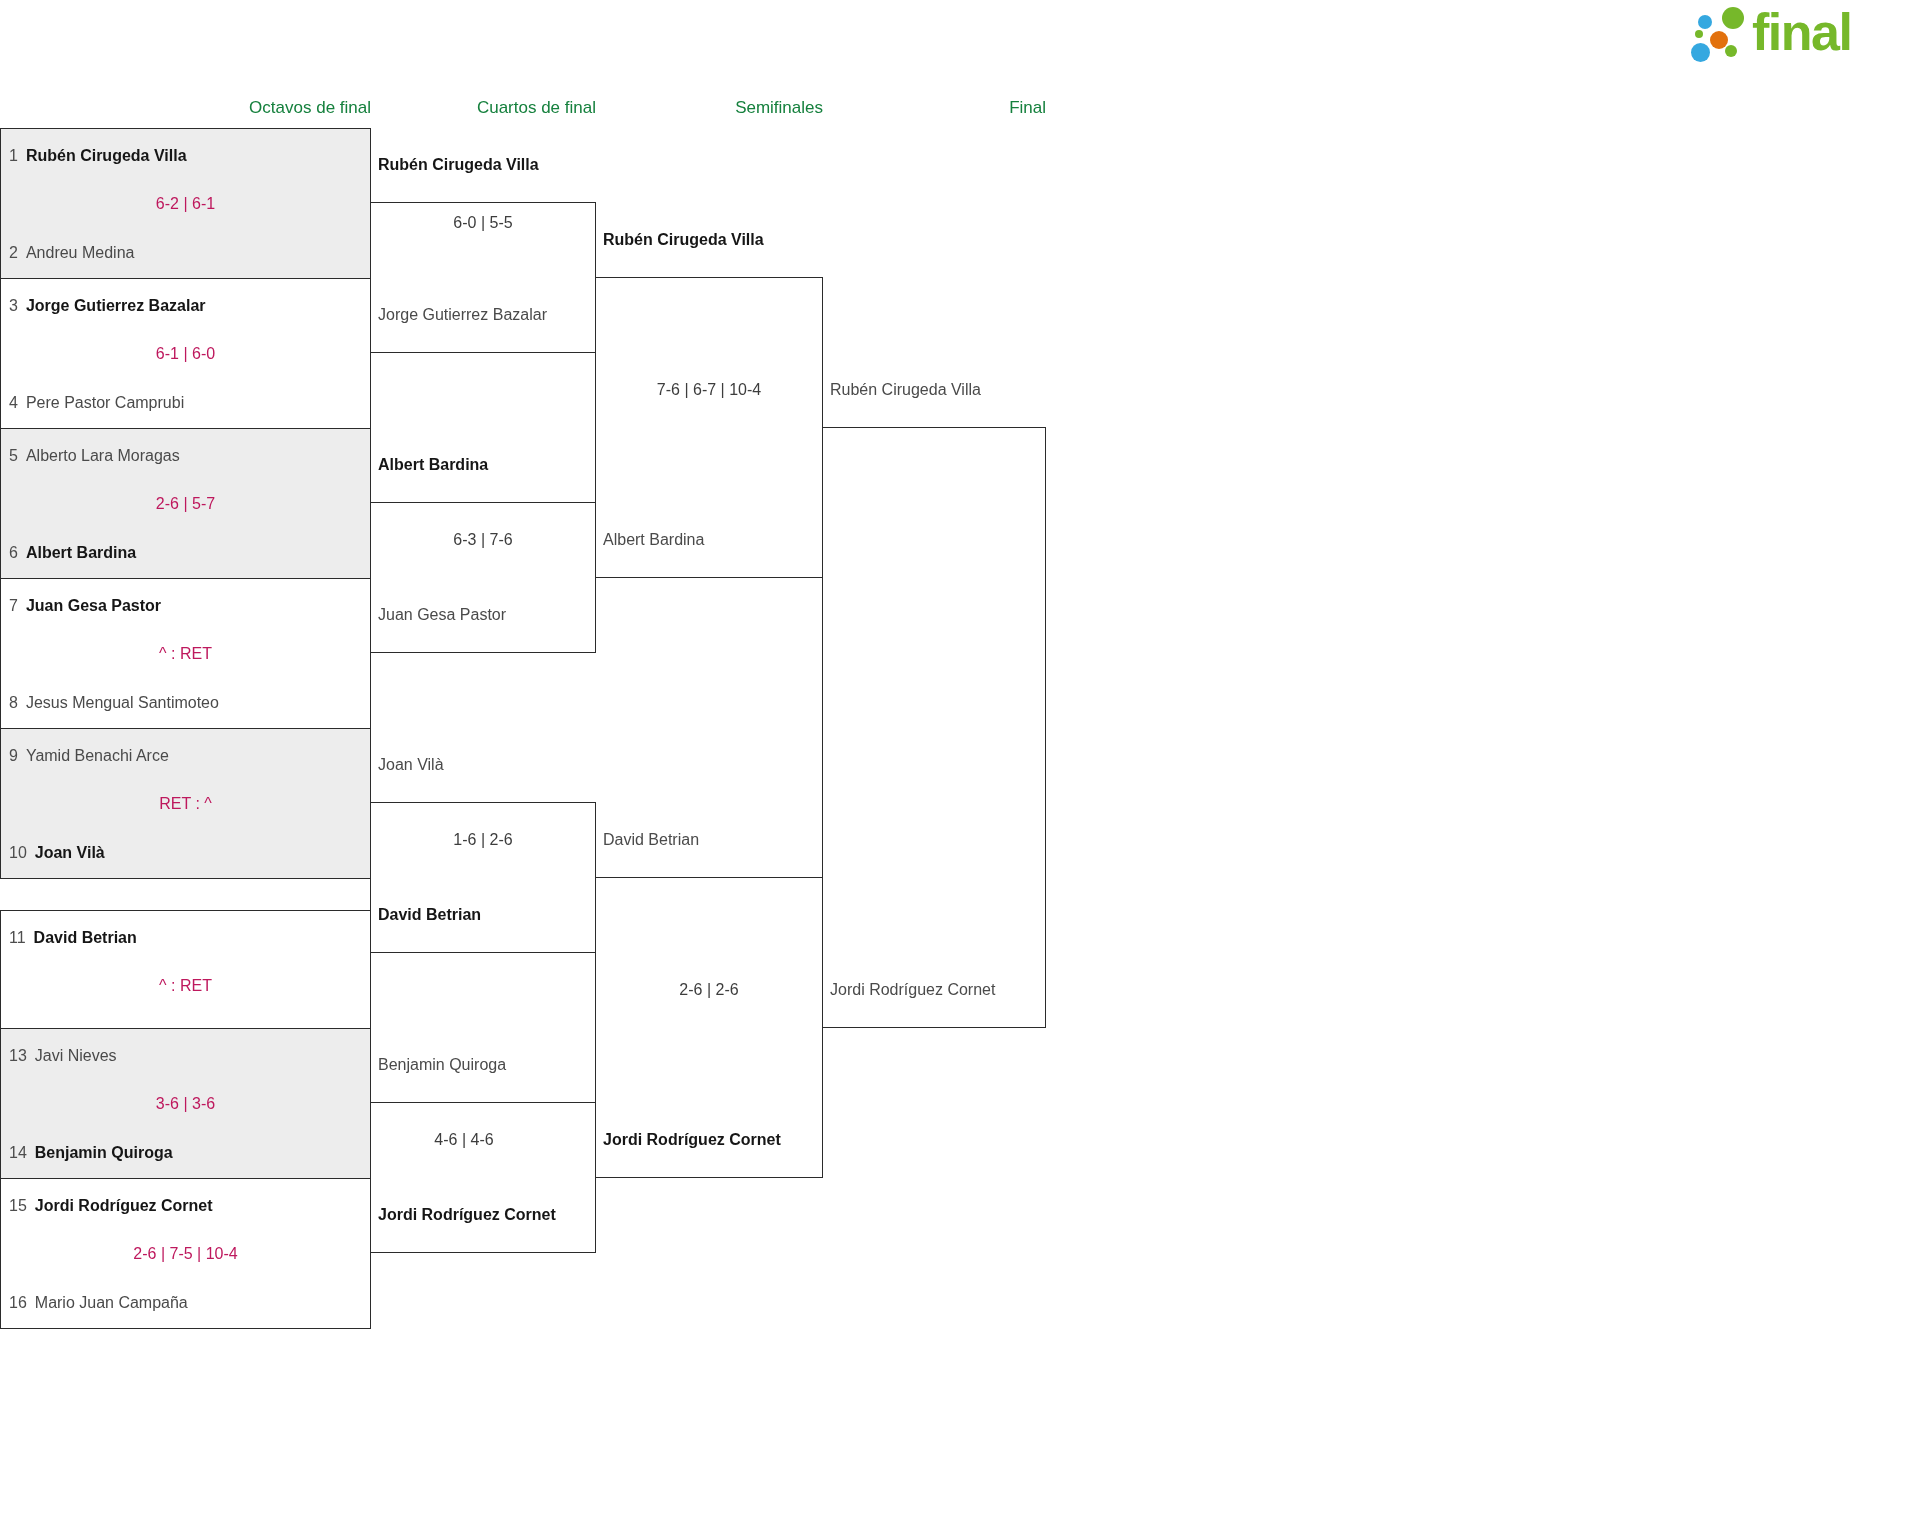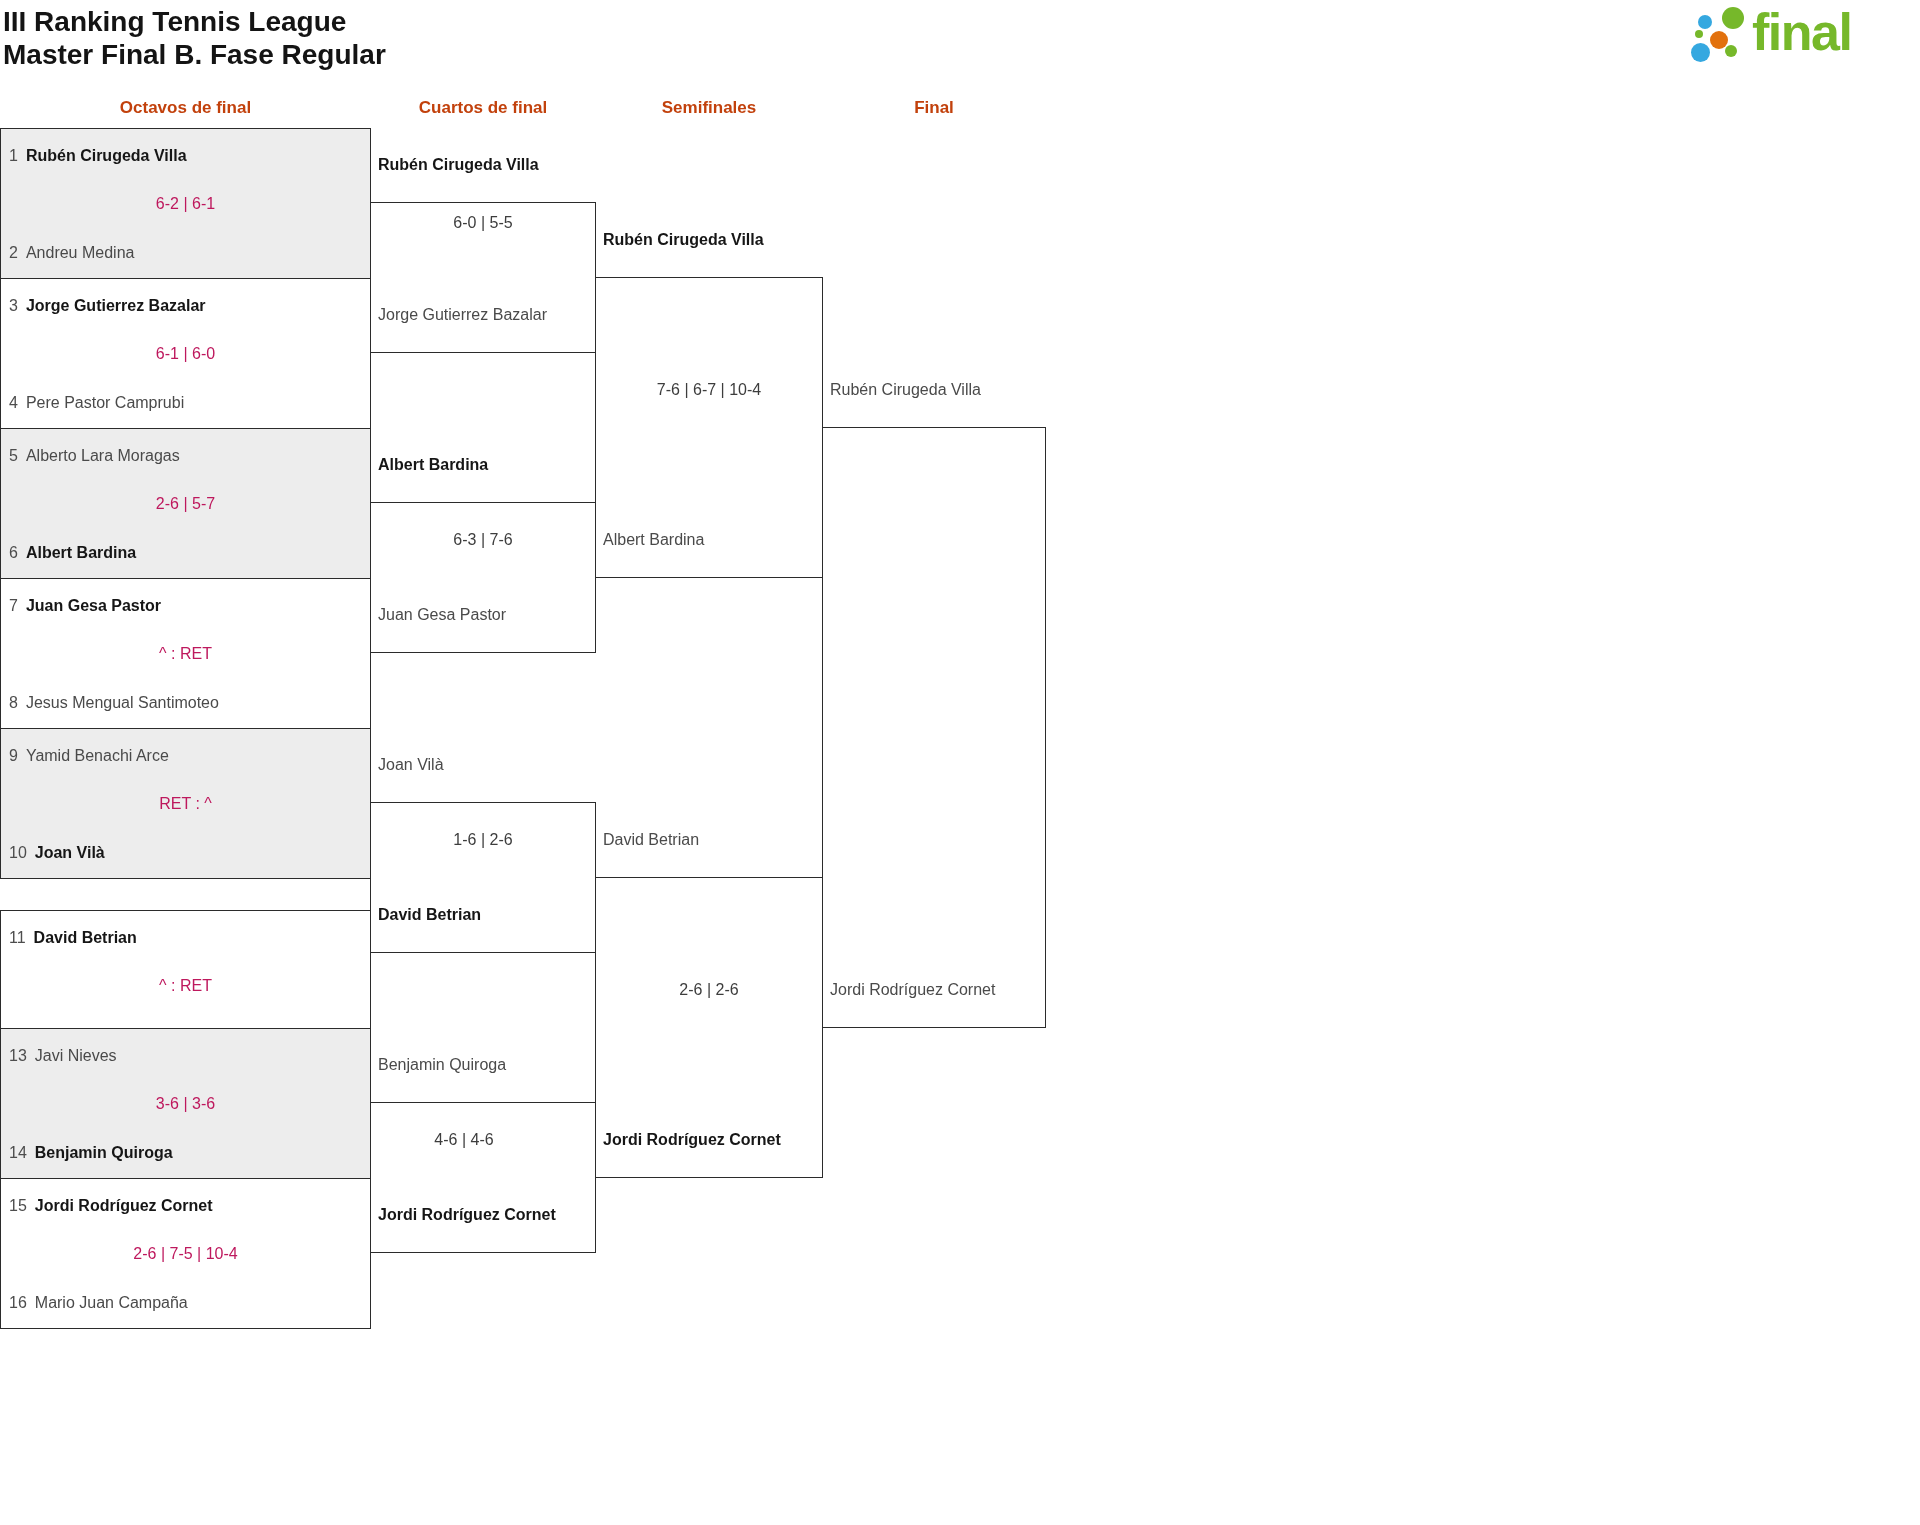--- a/index.html
+++ b/index.html
@@ -43,10 +43,6 @@
 
 <div class="page">
 
-  <div class="title">
-    <div>III Ranking Tennis League</div>
-    <div>Master Final B. Fase Regular</div>
-  </div>
 
   <div class="logo">
     <span class="dot" style="left:10px;top:13px;width:14px;height:14px;background:#35a8e0"></span>

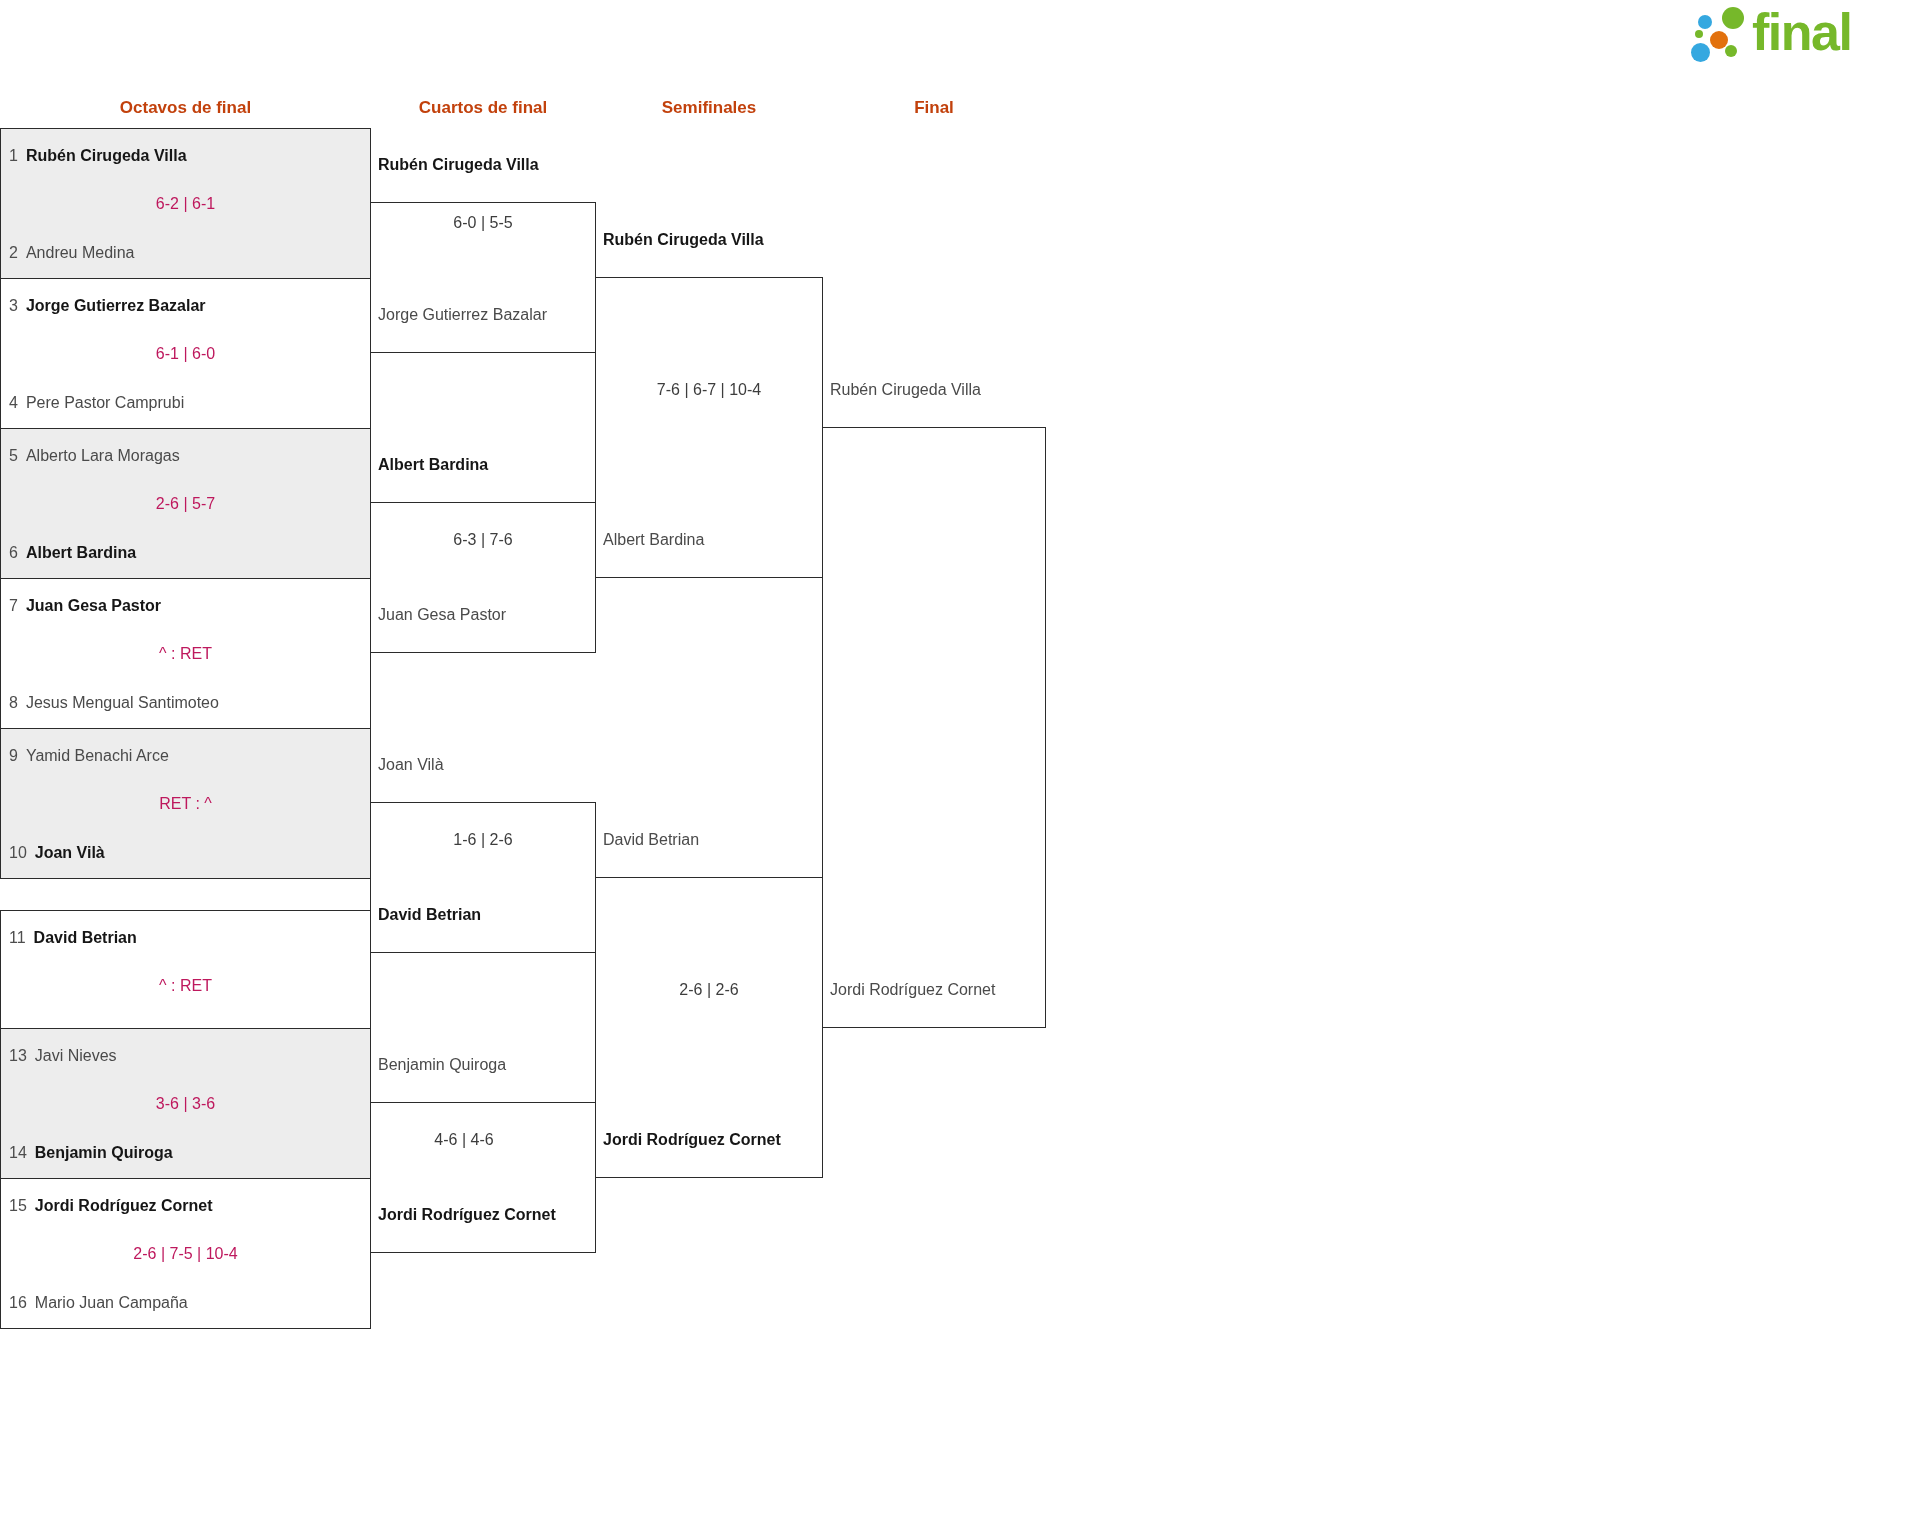--- a/index.html
+++ b/index.html
@@ -16,7 +16,7 @@
             letter-spacing:-1.5px;color:#76b82a;}
 
   
-  .colhead{position:absolute;top:98px;text-align:center;font-size:17px;font-weight:700;line-height:20px;color:#c2410c;}
+  .colhead{position:absolute;top:98px;text-align:right;font-size:17px;font-weight:400;line-height:20px;color:#15803d;}
 
   
   .obox{position:absolute;left:0;width:371px;height:151px;border:1px solid #2b2b2b;box-sizing:border-box;background:#ffffff;}

